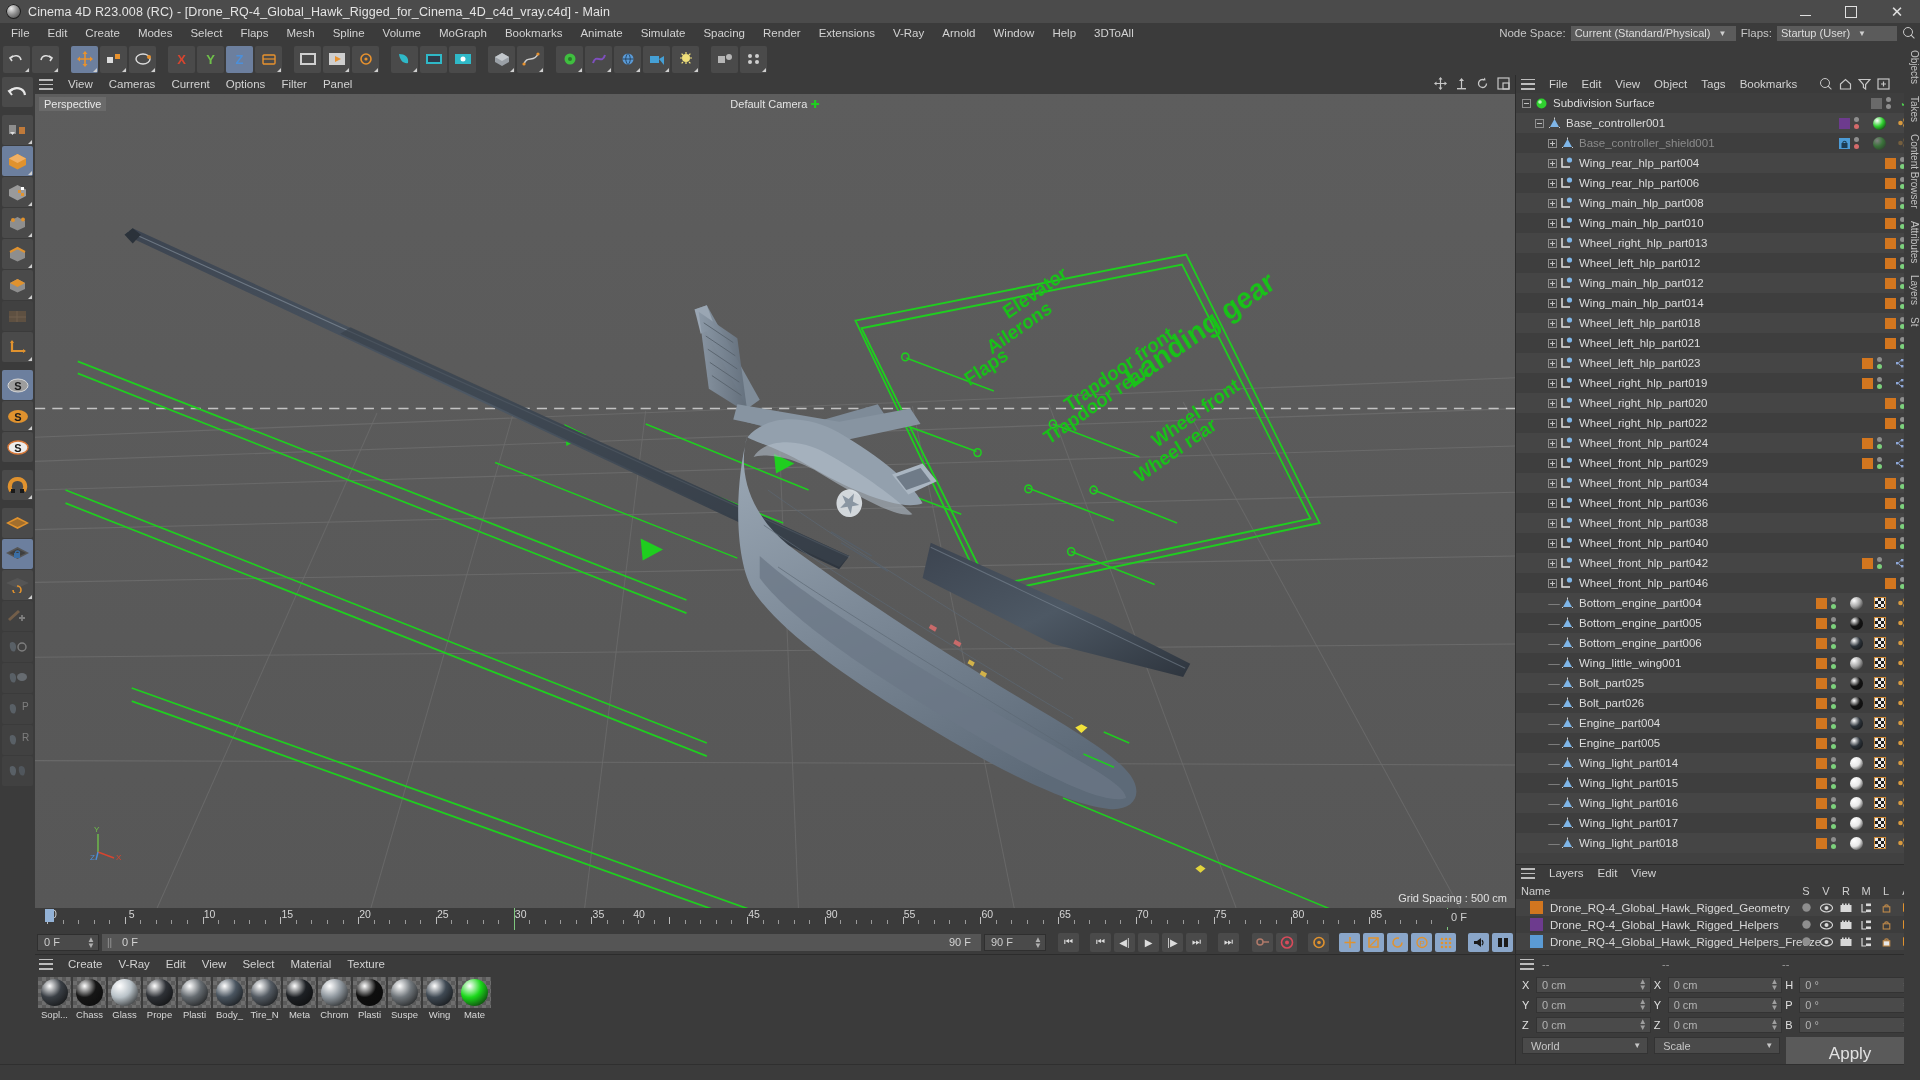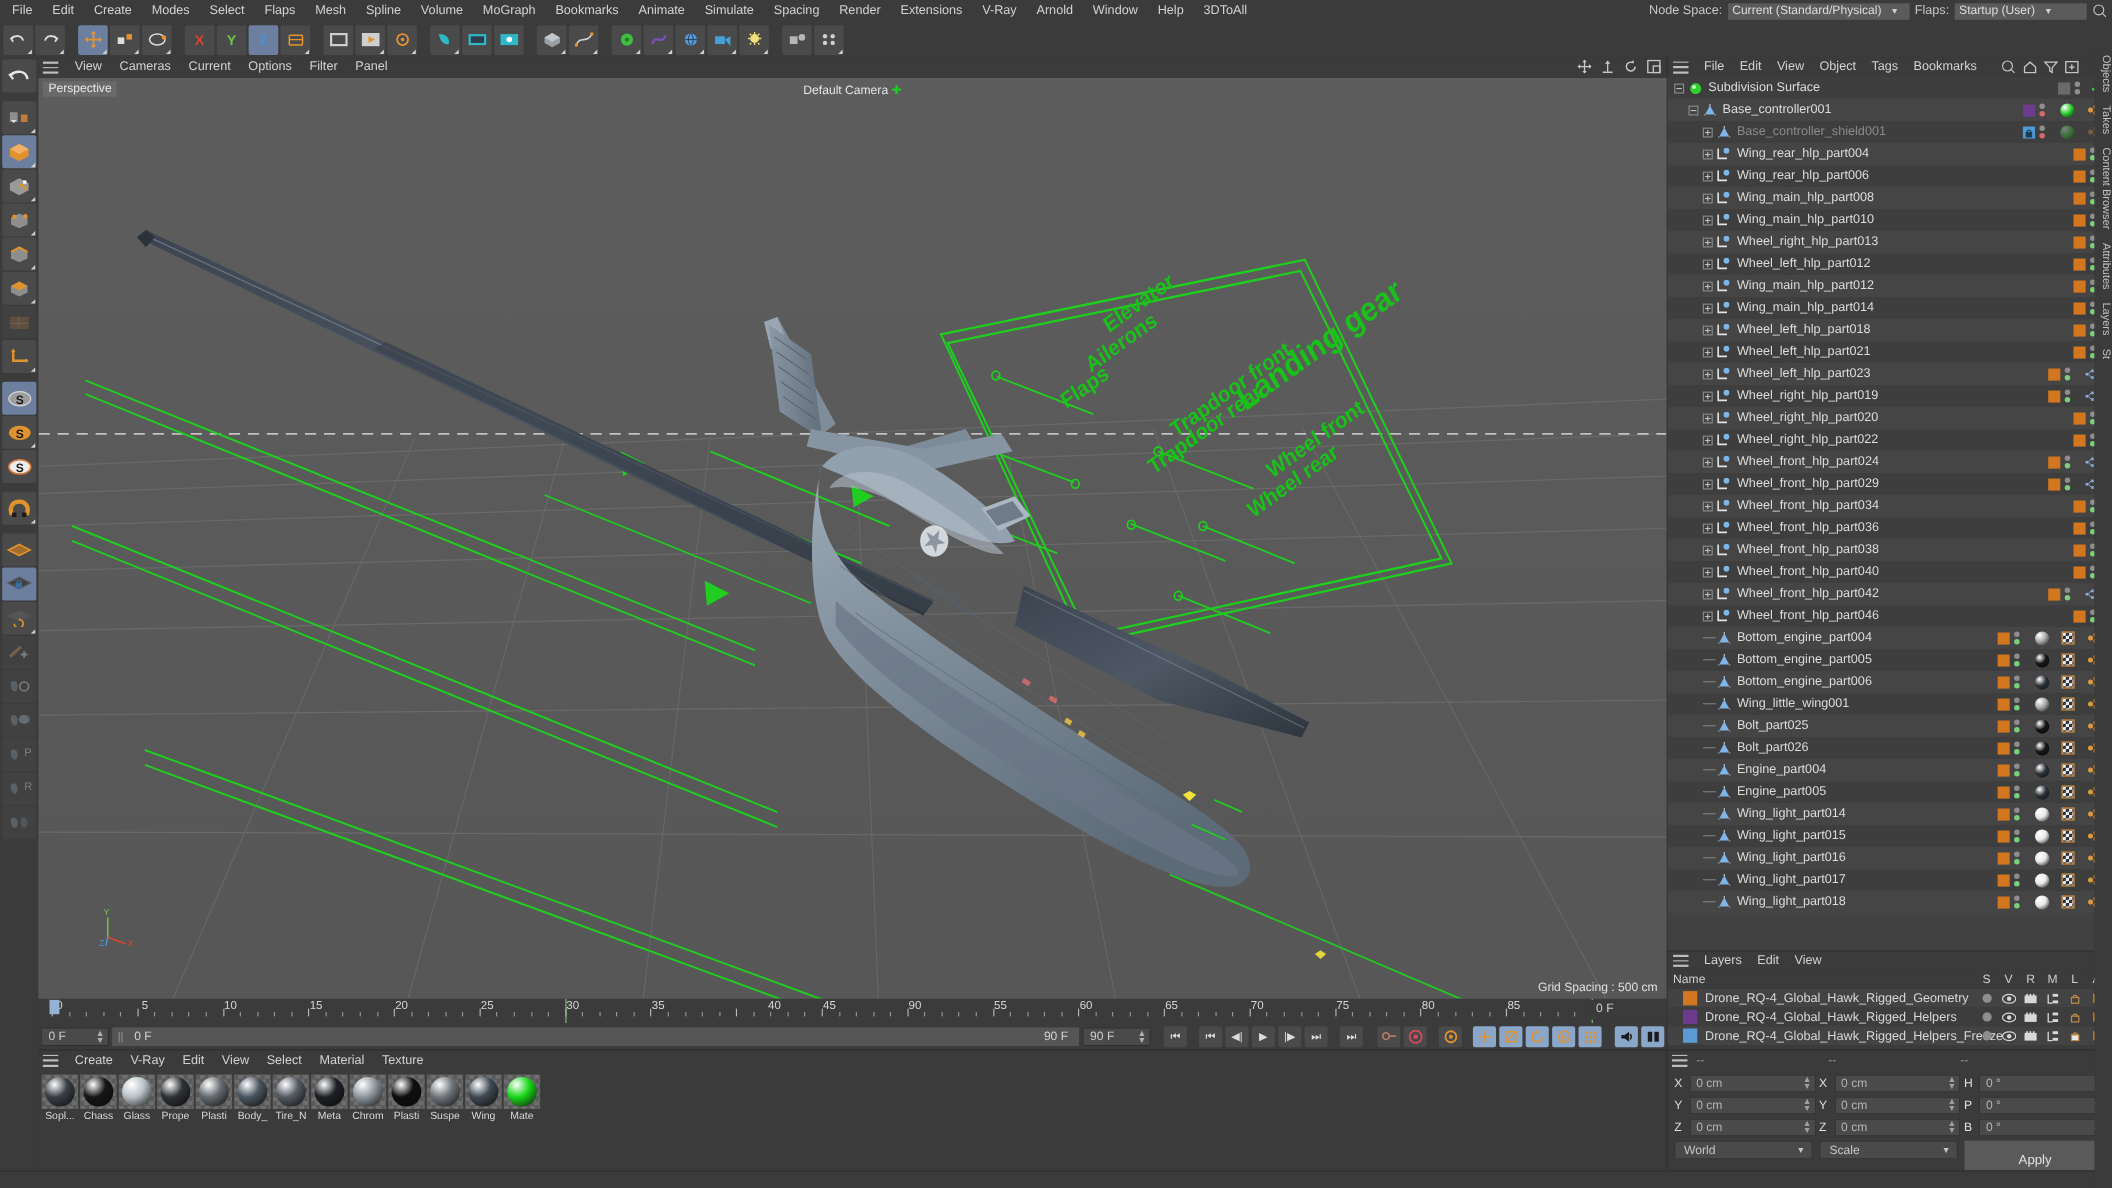--- a/index.html
+++ b/index.html
@@ -167,6 +167,21 @@
 
 <div class="app">
 
+  <div class="titlebar">
+    <div class="tlogo"></div>
+    <div class="ttext">Cinema 4D R23.008 (RC) - [Drone_RQ-4_Global_Hawk_Rigged_for_Cinema_4D_c4d_vray.c4d] - Main</div>
+    <div class="winbtns">
+      <div>
+          <span class="wb-min"></span>
+        </div>
+      <div>
+          <span class="wb-max"></span>
+        </div>
+      <div class="close">
+          <span class="wb-cls">✕</span>
+        </div>
+    </div>
+  </div>
 
   <div class="menubar">
     <div id="menu-items" style="display:flex;padding-left:2px;">

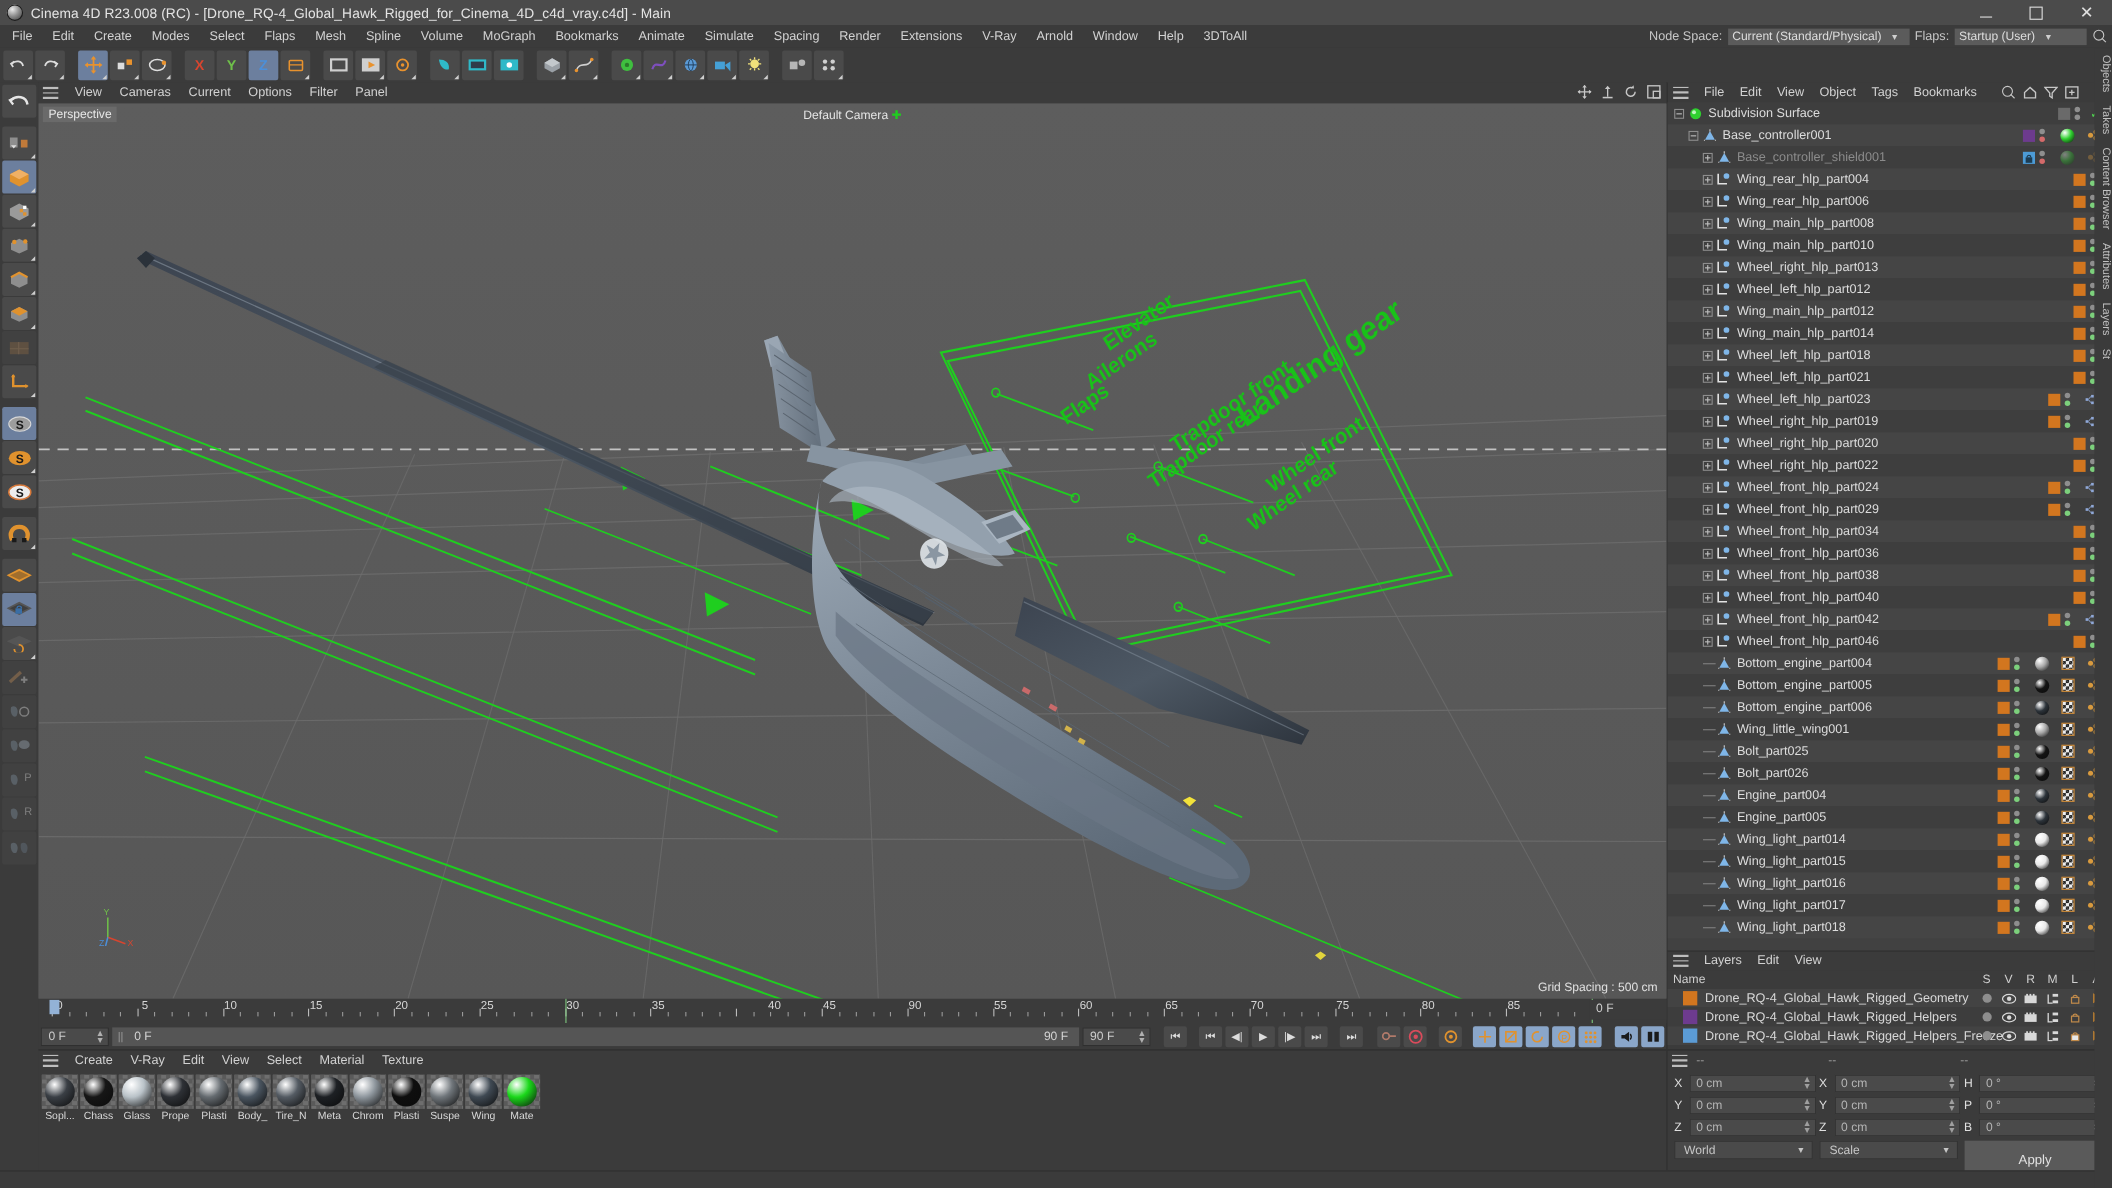--- a/index.html
+++ b/index.html
@@ -863,7 +863,7 @@
             <div class="tlnum" style="left: 395.889px;">25</div>
             <div class="tlnum" style="left: 473.667px;">30</div>
             <div class="tlnum" style="left: 551.444px;">35</div>
-            <div class="tlnum" style="left: 657px;">40</div>
+            <div class="tlnum" style="left: 592px;">40</div>
             <div class="tlnum" style="left: 707px;">45</div>
             <div class="tlnum" style="left: 784.778px;">90</div>
             <div class="tlnum" style="left: 862.556px;">55</div>

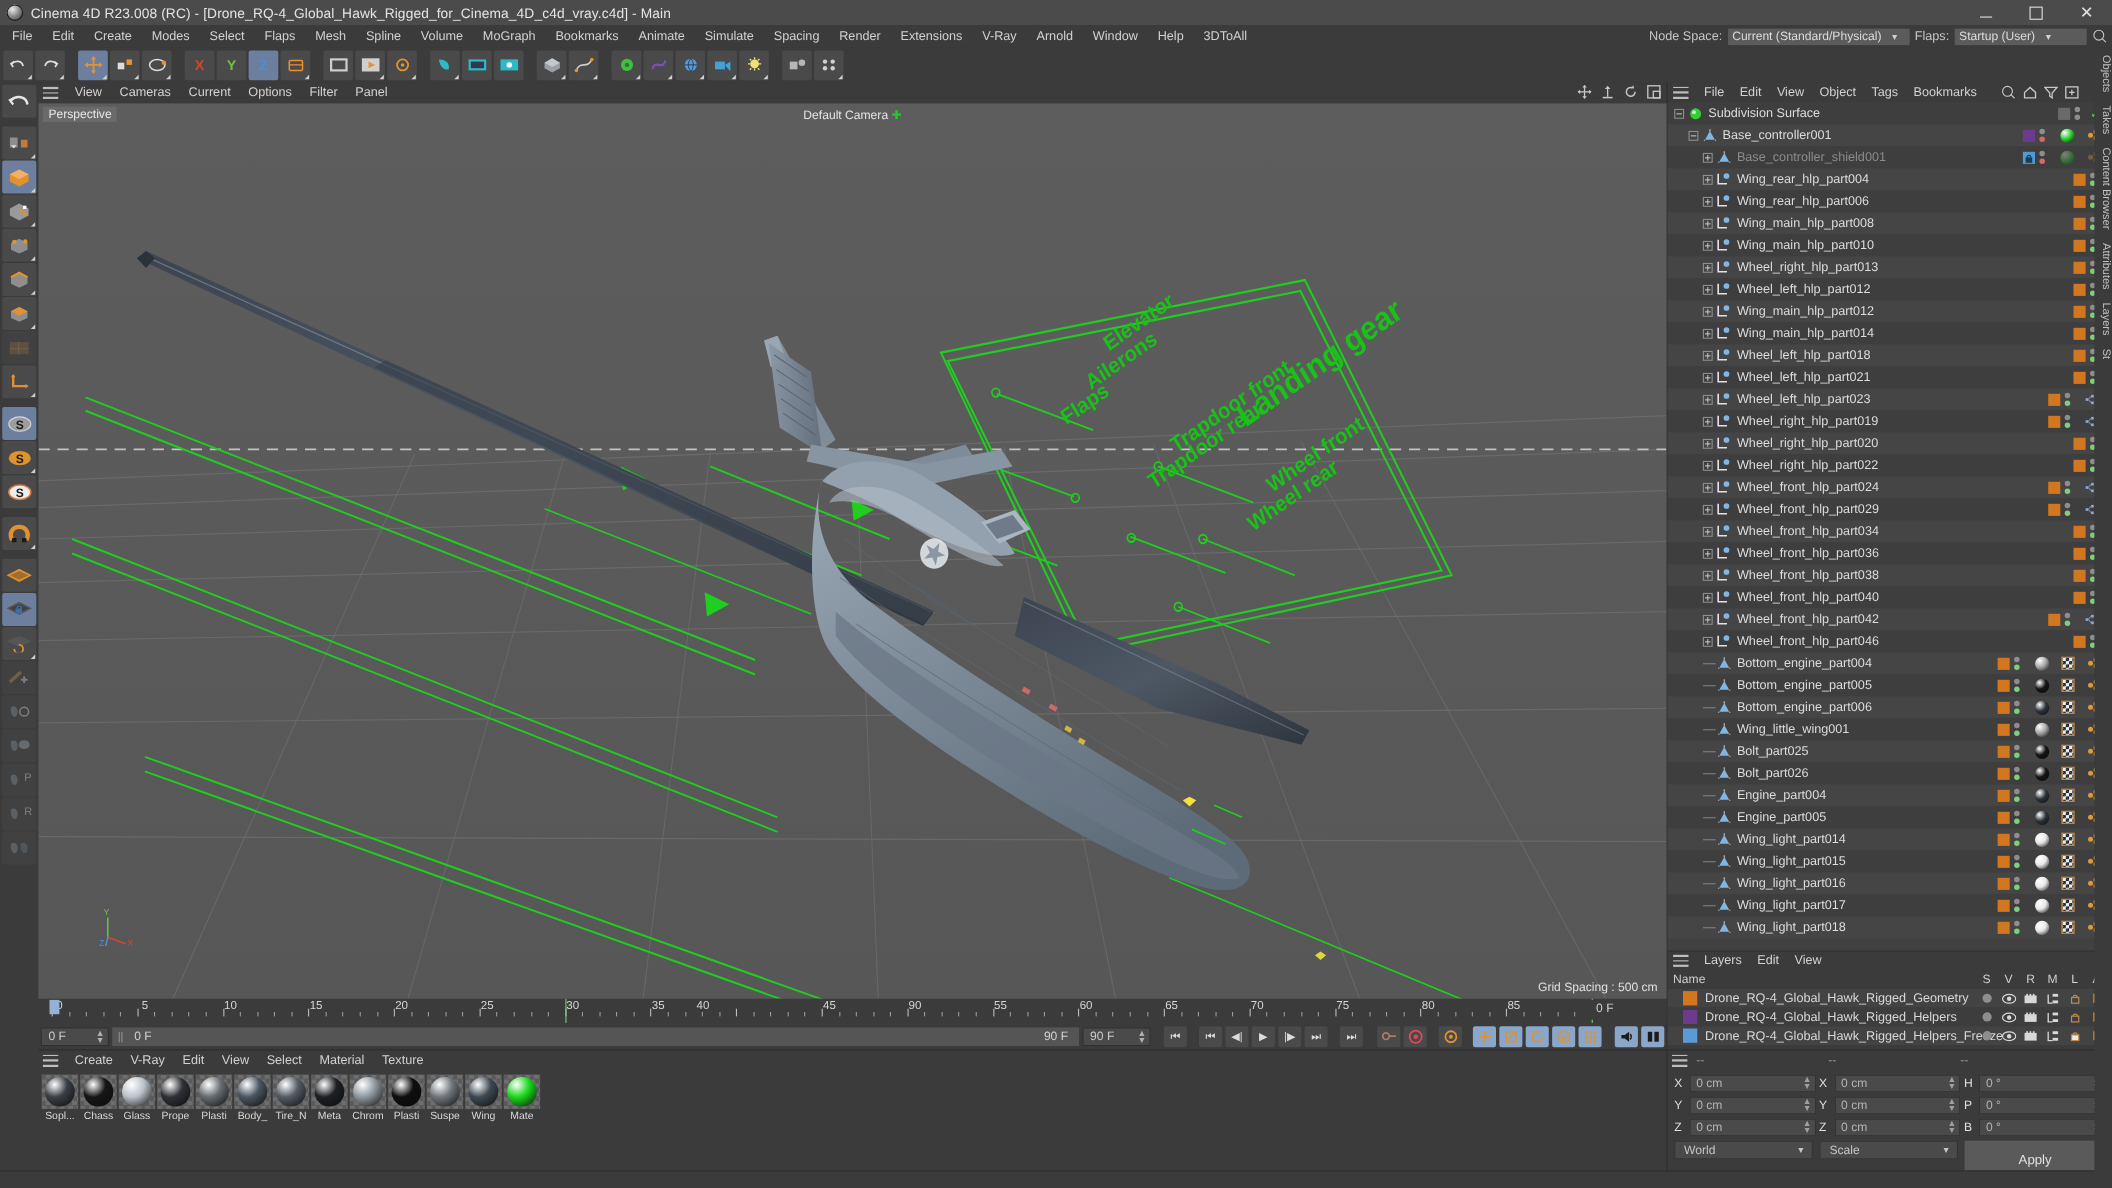--- a/index.html
+++ b/index.html
@@ -149,7 +149,7 @@
   .crow2{ display:flex; gap:6px; padding:1px 6px 0 6px;}
   .selbox{ flex:1 1 0; height:17px; background:#4a4a4a; border:1px solid #333; color:#c6c6c6; font-size:11px; display:flex;align-items:center;padding-left:8px; position:relative;}
   .selbox .carr{ position:absolute; right:6px; font-size:8px;}
-  .applybtn{ flex:1.1 1 0; height:33px; background:#5a5a5a; color:#e2e2e2; font-size:12px; display:flex;align-items:center;justify-content:center;}
+  .applybtn{ flex:1.1 1 0; height:33px; background:#5a5a5a; color:#e2e2e2; font-size:17px; display:flex;align-items:center;justify-content:center;}
 
   
   .vtabs{ position:absolute; right:0; top:44px; width:16px; bottom:0; background:#3b3b3b; }

